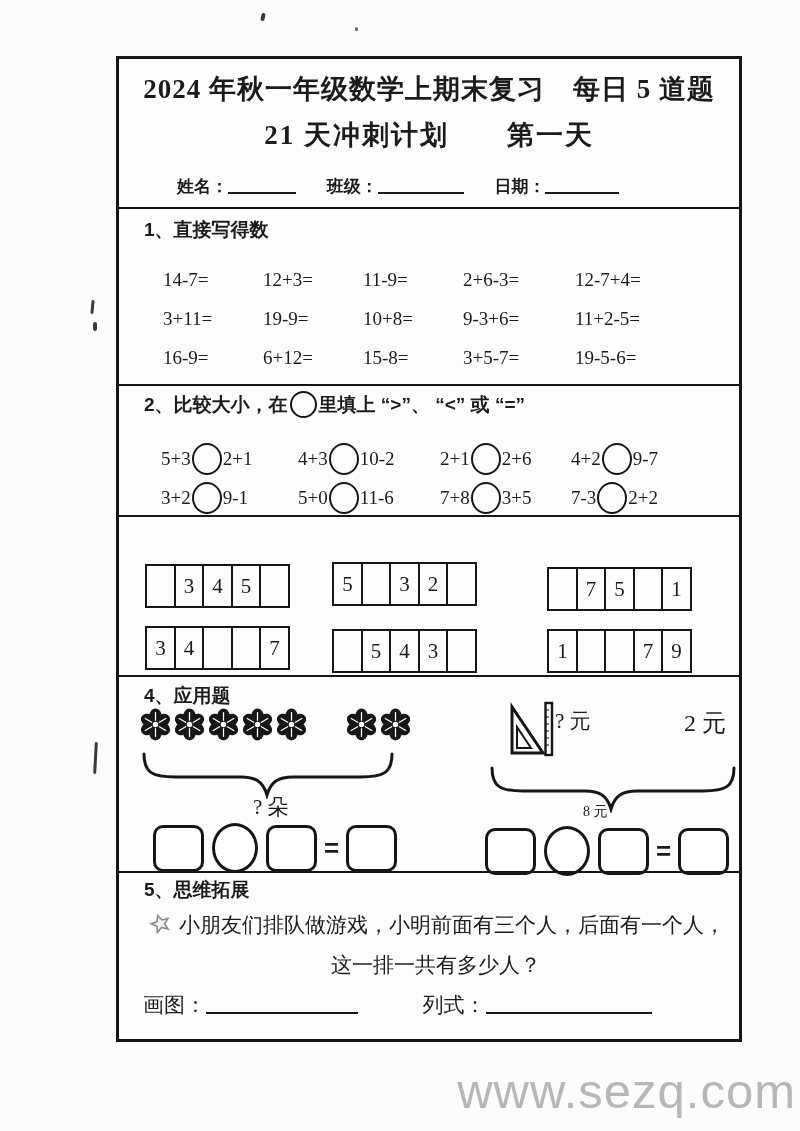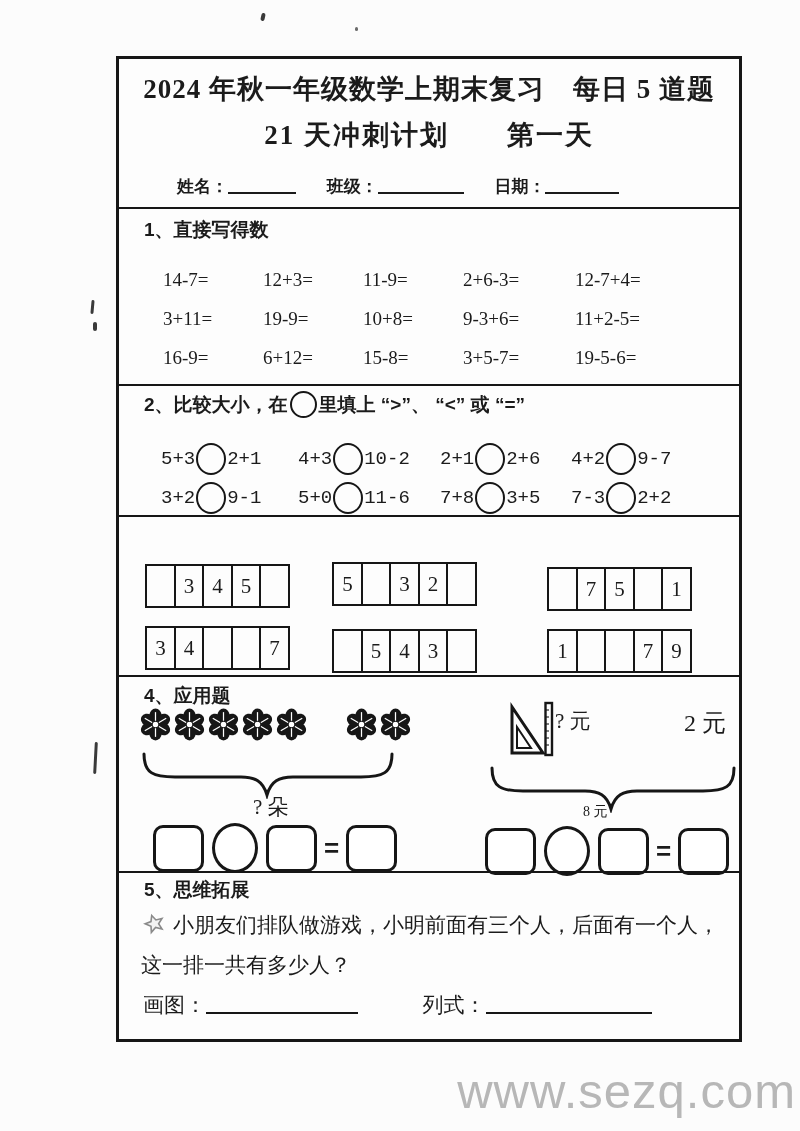--- a/index.html
+++ b/index.html
@@ -30,7 +30,7 @@
   .head-circle{display:inline-block;width:23px;height:23px;border:2.5px solid #161616;
                border-radius:50%;margin:0 2px;}
   .s2-grid{position:absolute;left:42px;top:384px;font-size:19px;}
-  .s2-row{display:flex;align-items:center;margin-bottom:7px;height:32px;font-family:Liberation Mono, monospace;}
+  .s2-row{display:flex;align-items:center;margin-bottom:7px;height:32px;}
   .s2-item{display:flex;align-items:center;width:137px;}
   .s2-item:nth-child(2){width:142px;}
   .s2-item:nth-child(3){width:131px;}

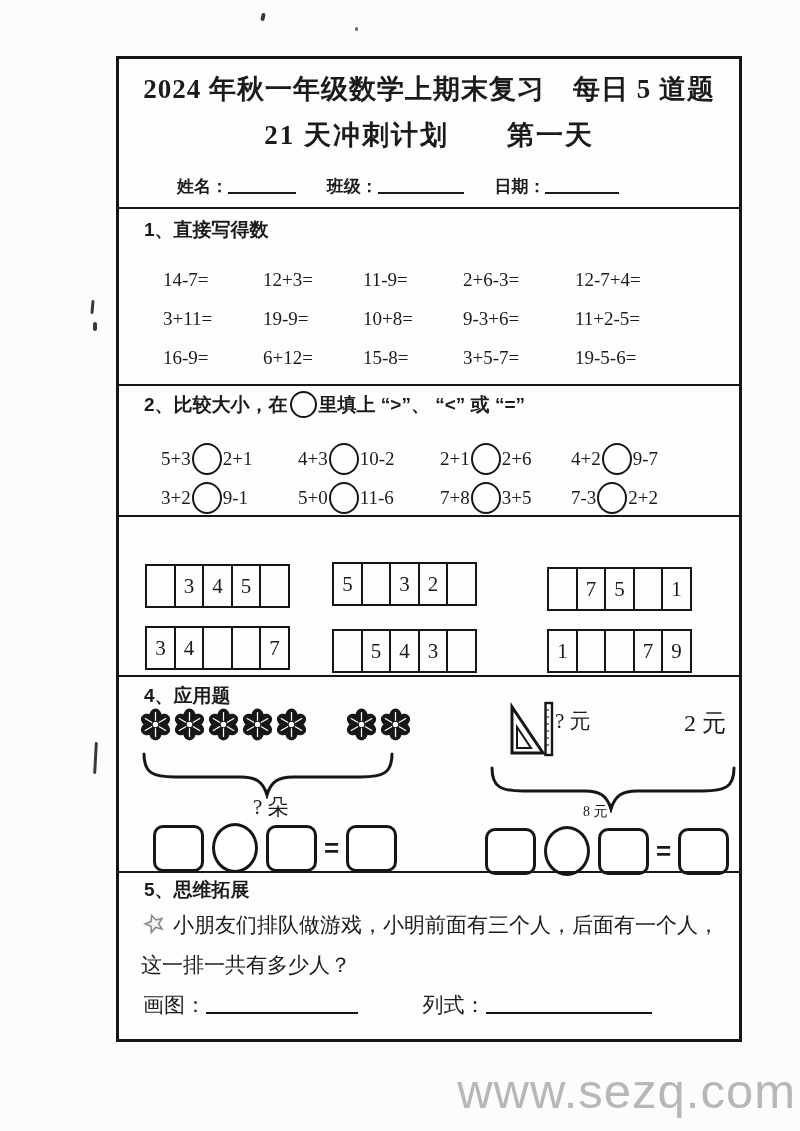--- a/index.html
+++ b/index.html
@@ -61,7 +61,7 @@
   .eqsign{font-size:26px;font-weight:700;margin:0 7px;font-family:"Liberation Sans",sans-serif;}
 
   .s5-question{position:absolute;left:22px;top:846px;width:590px;font-size:21px;
-               line-height:40px;font-family:"Liberation Sans",sans-serif;}
+               line-height:40px;font-family:"Liberation Sans",sans-serif;text-align:center;}
   .starb{display:inline-block;width:27px;height:24px;vertical-align:-4px;margin-right:5px;}
   .s5-labels{position:absolute;left:24px;top:932px;font-size:21px;
              font-family:Liberation Serif, serif;}

